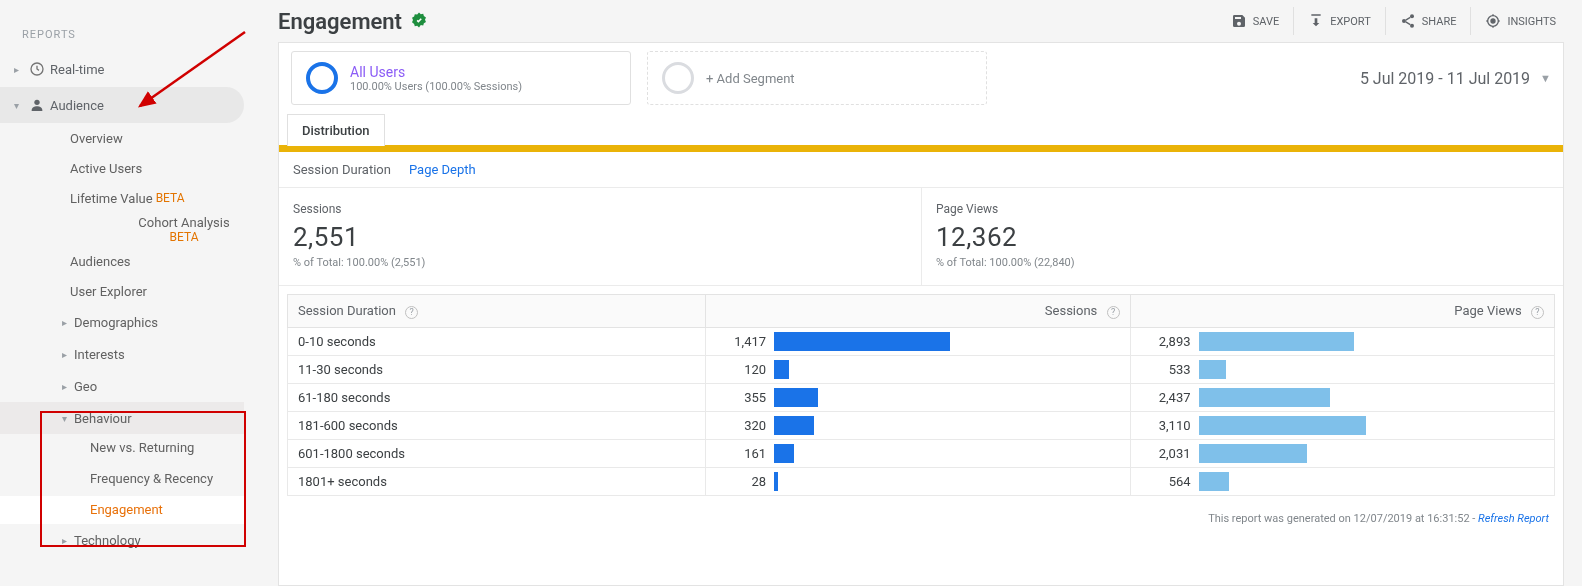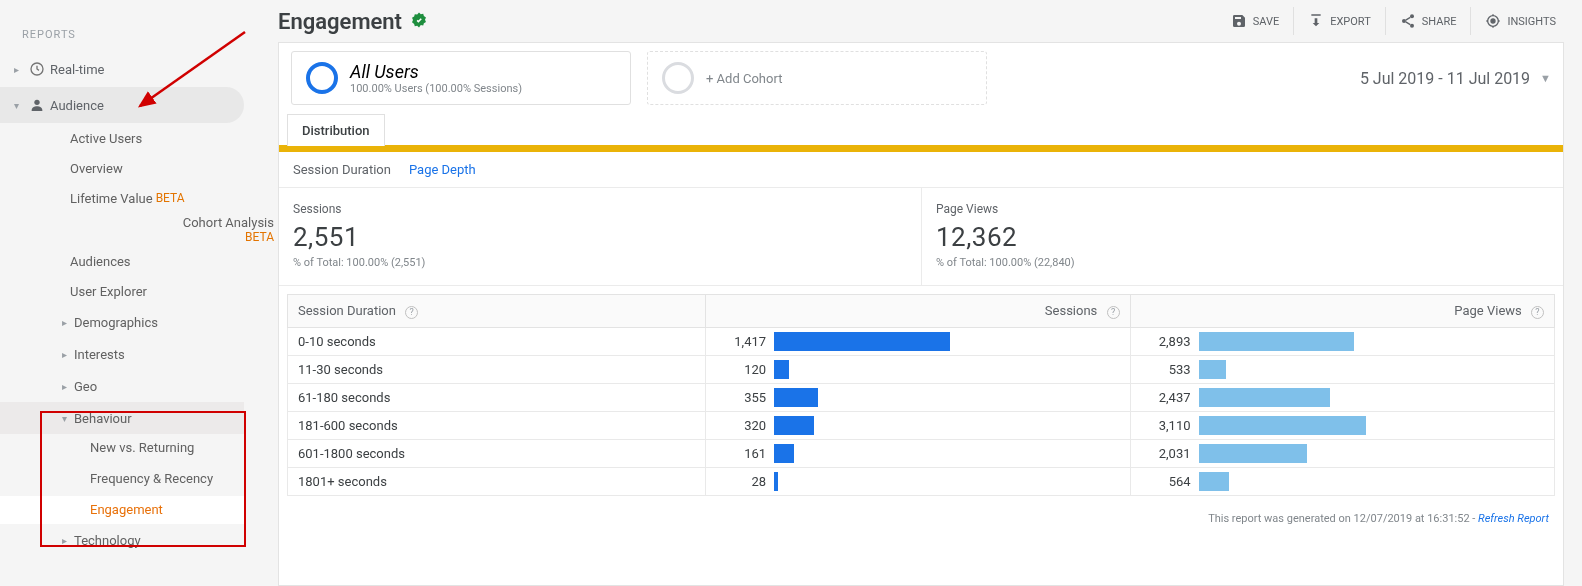--- a/index.html
+++ b/index.html
@@ -167,7 +167,7 @@
     border-radius: 50%;
   }
   .ring.grey { border-color: #dadce0; }
-  .seg-text .t1 { font-size: 18px; color: #000000; font-style: italic; }
+  .seg-text .t1 { font-size: 14px; color: #8b5cf6; }
   .seg-text .t2 { font-size: 11px; color: #80868b; }
   .seg-card.dashed { border-style: dashed; color: #80868b; font-size: 13px; }
   .seg-card.dashed .ring { border-width: 3px; }

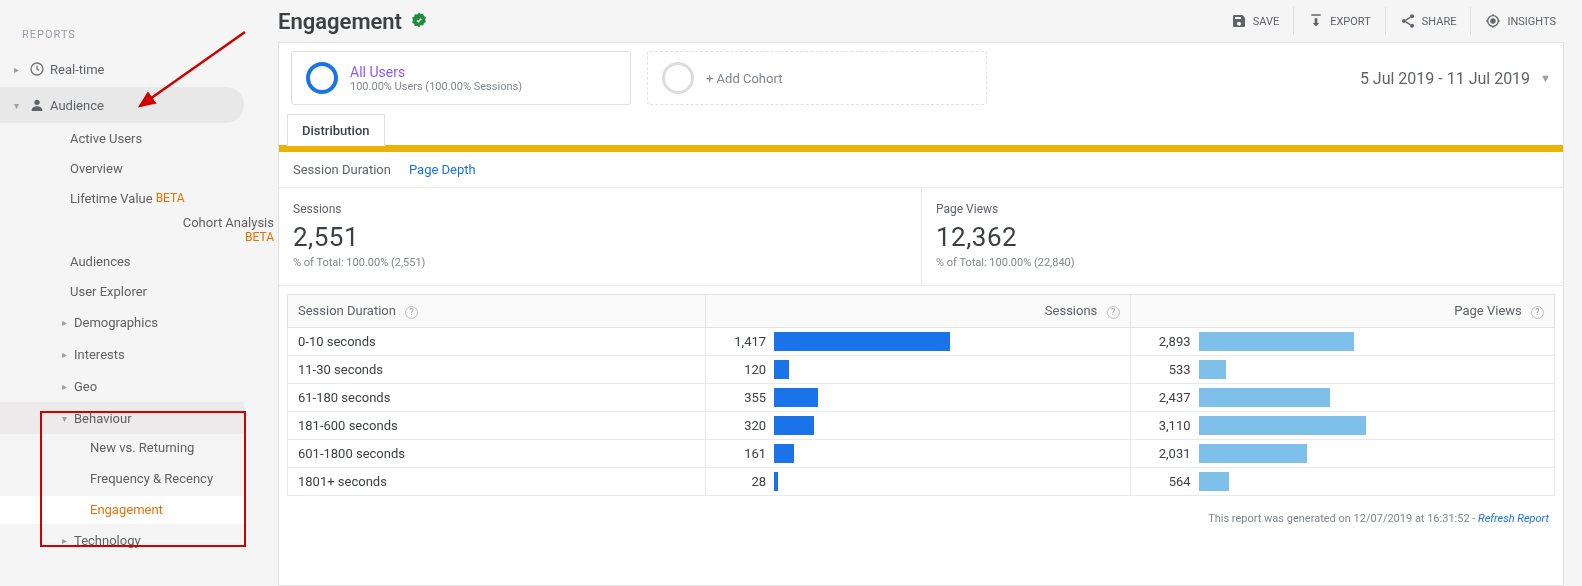--- a/index.html
+++ b/index.html
@@ -407,7 +407,7 @@
         </div>
         <div class="seg-card dashed">
           <div class="ring grey"></div>
-          <span>+ Add Cohort</span>
+          <span>+ Add Segment</span>
         </div>
         <div class="date-picker">
           <span>5 Jul 2019 - 11 Jul 2019</span>

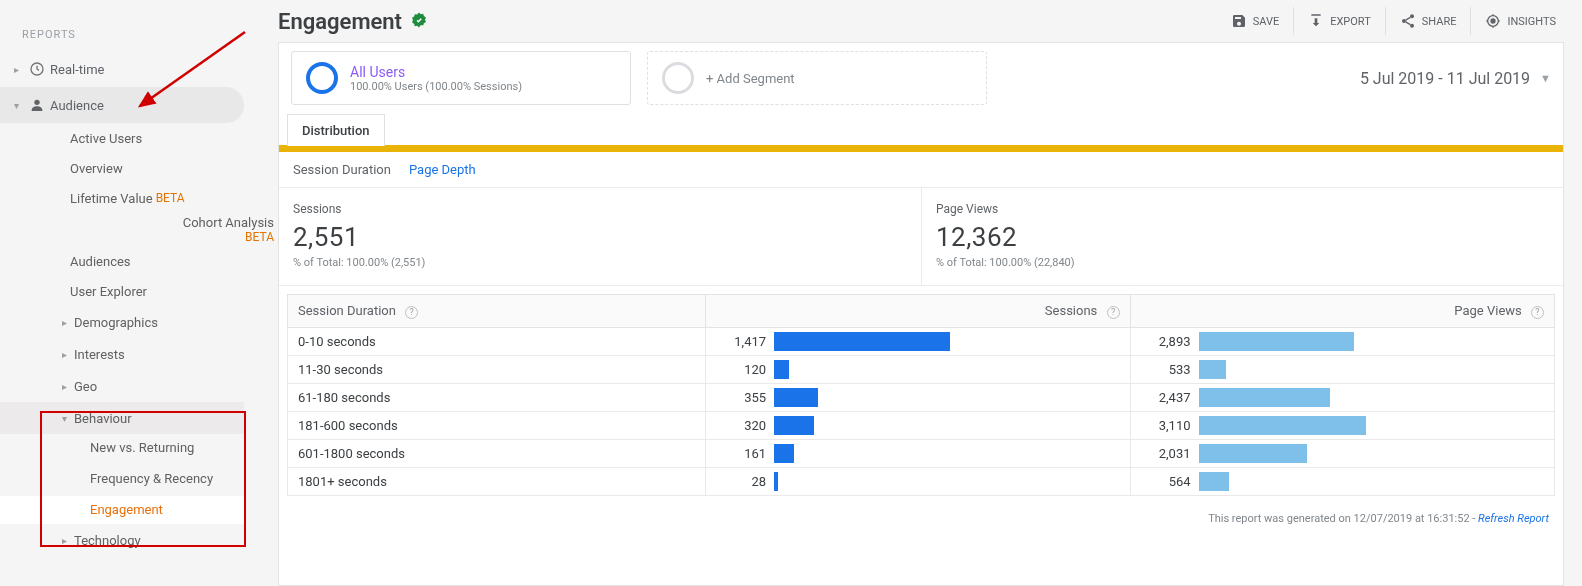--- a/index.html
+++ b/index.html
@@ -302,8 +302,8 @@
       <span>Audience</span>
     </div>
 
+    <div class="sub">Overview</div>
     <div class="sub">Active Users</div>
-    <div class="sub">Overview</div>
     <div class="sub">
       <span>Lifetime Value</span>
       <span class="beta">BETA</span>

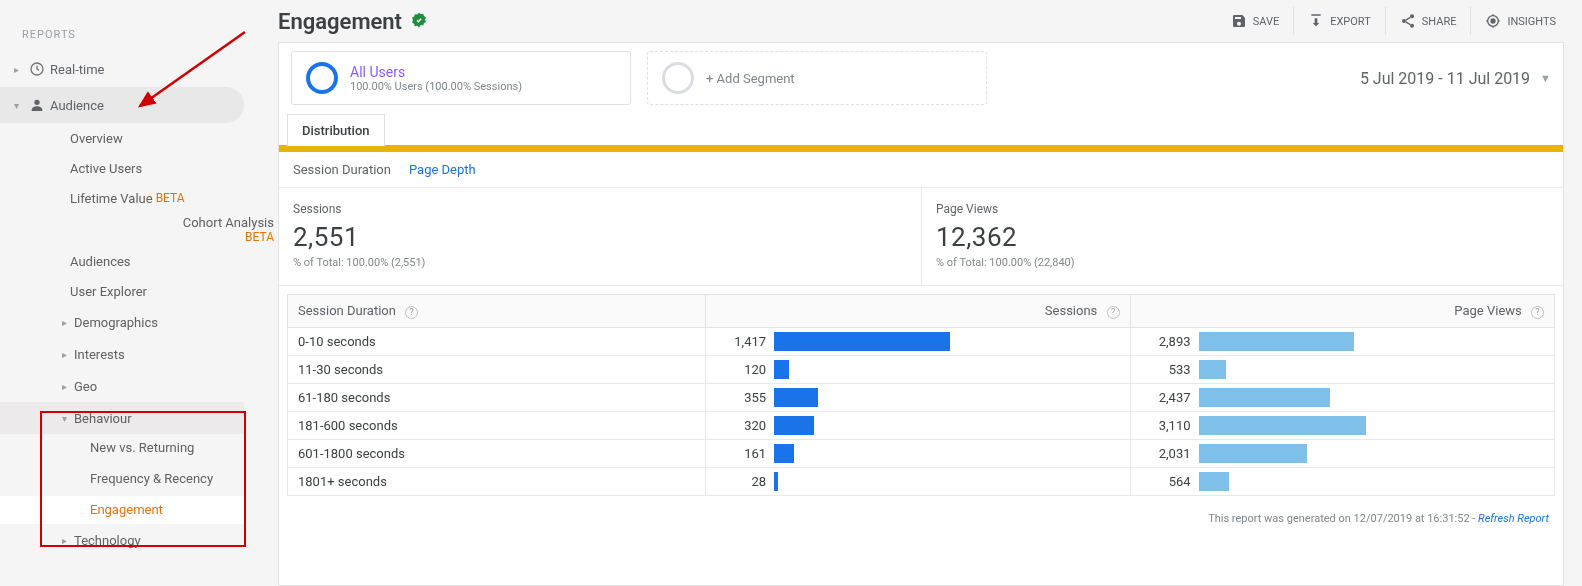--- a/index.html
+++ b/index.html
@@ -308,7 +308,7 @@
       <span>Lifetime Value</span>
       <span class="beta">BETA</span>
     </div>
-    <div class="sub" style="height:auto;flex-direction:column;align-items:flex-end;padding-top:2px;padding-bottom:2px;margin-left:24px;">
+    <div class="sub" style="height:auto;flex-direction:column;align-items:center;padding-top:2px;padding-bottom:2px;margin-left:24px;">
       <span>Cohort Analysis</span>
       <span class="beta" style="margin-left:0">BETA</span>
     </div>

